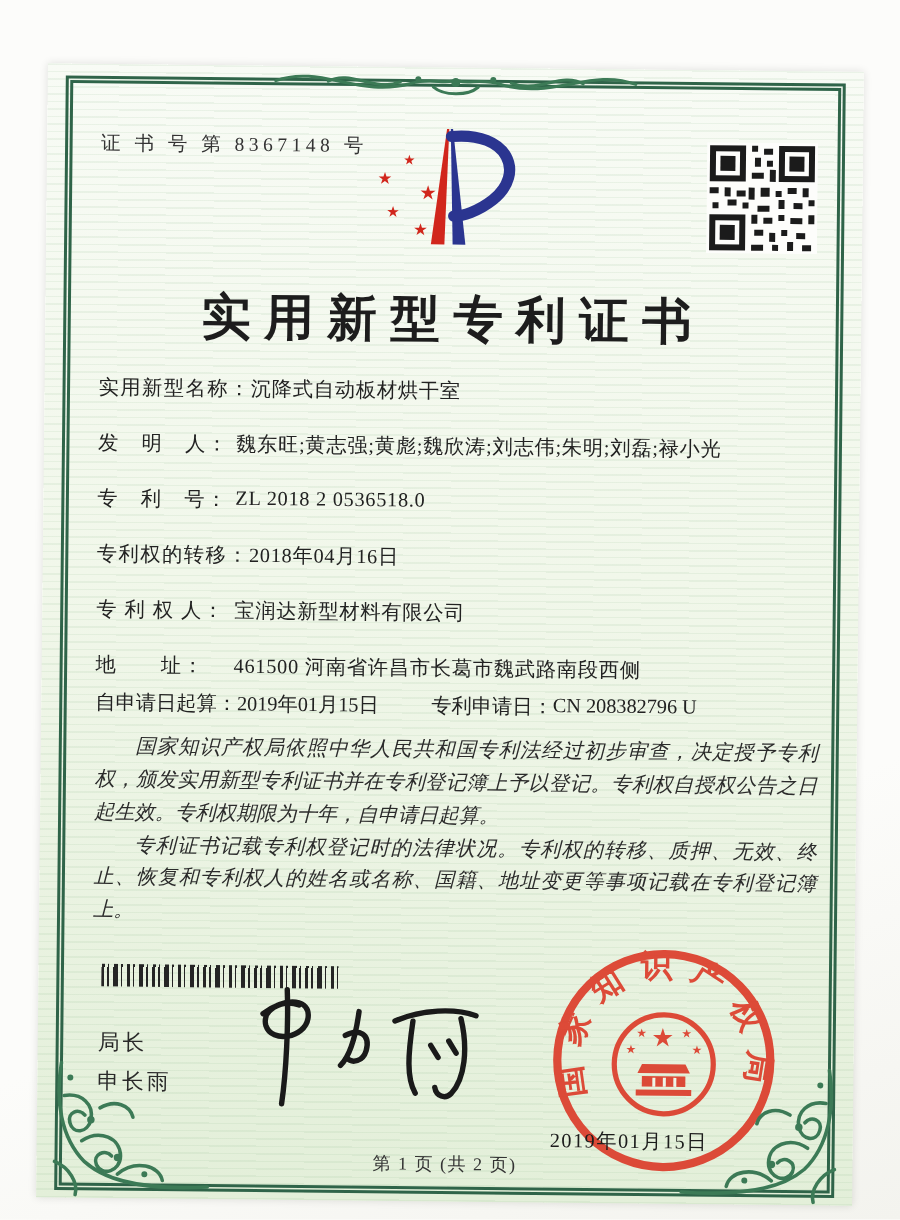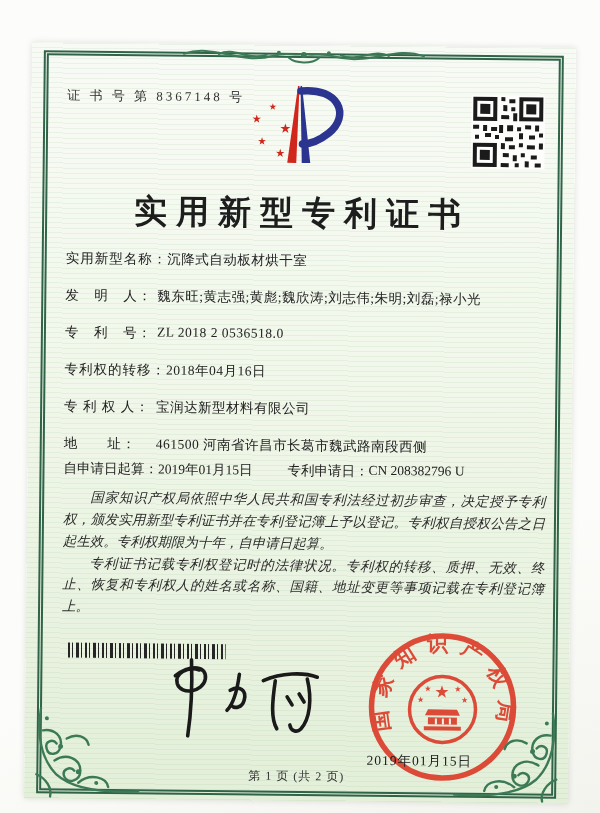--- a/index.html
+++ b/index.html
@@ -190,6 +190,10 @@
 
     <div class="barcode"></div>
 
+    <div class="signer">
+      <div>局长</div>
+      <div>申长雨</div>
+    </div>
 
     <svg class="signature" width="185" height="92" viewBox="0 0 185 92">
       <g stroke="#1a1a1a" stroke-width="3.6" fill="none" stroke-linecap="round" stroke-linejoin="round">

